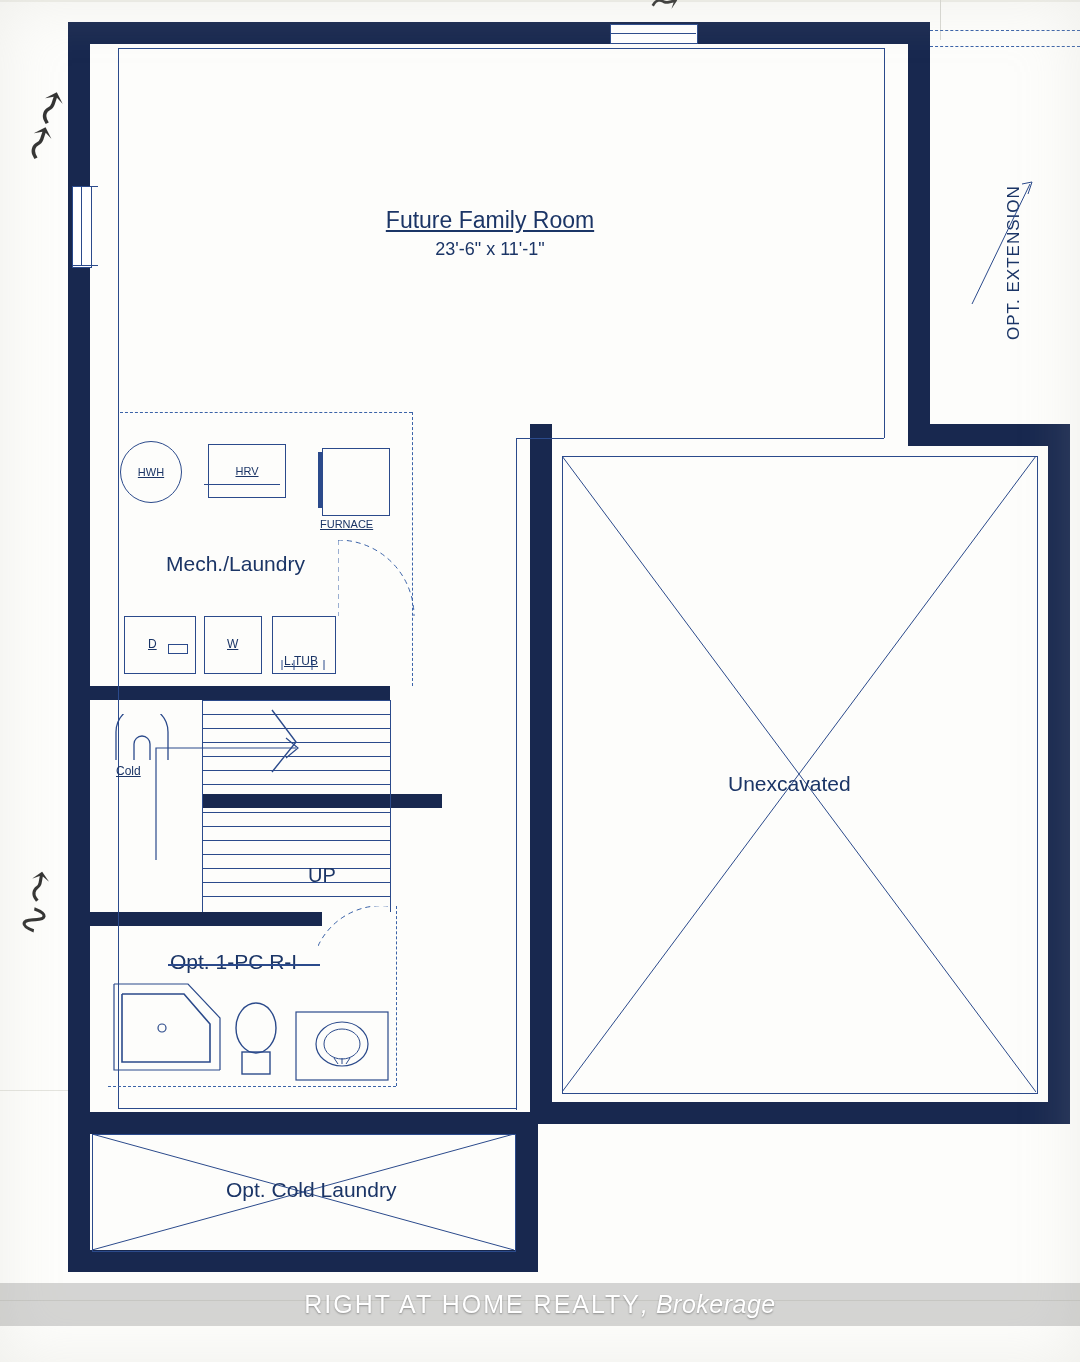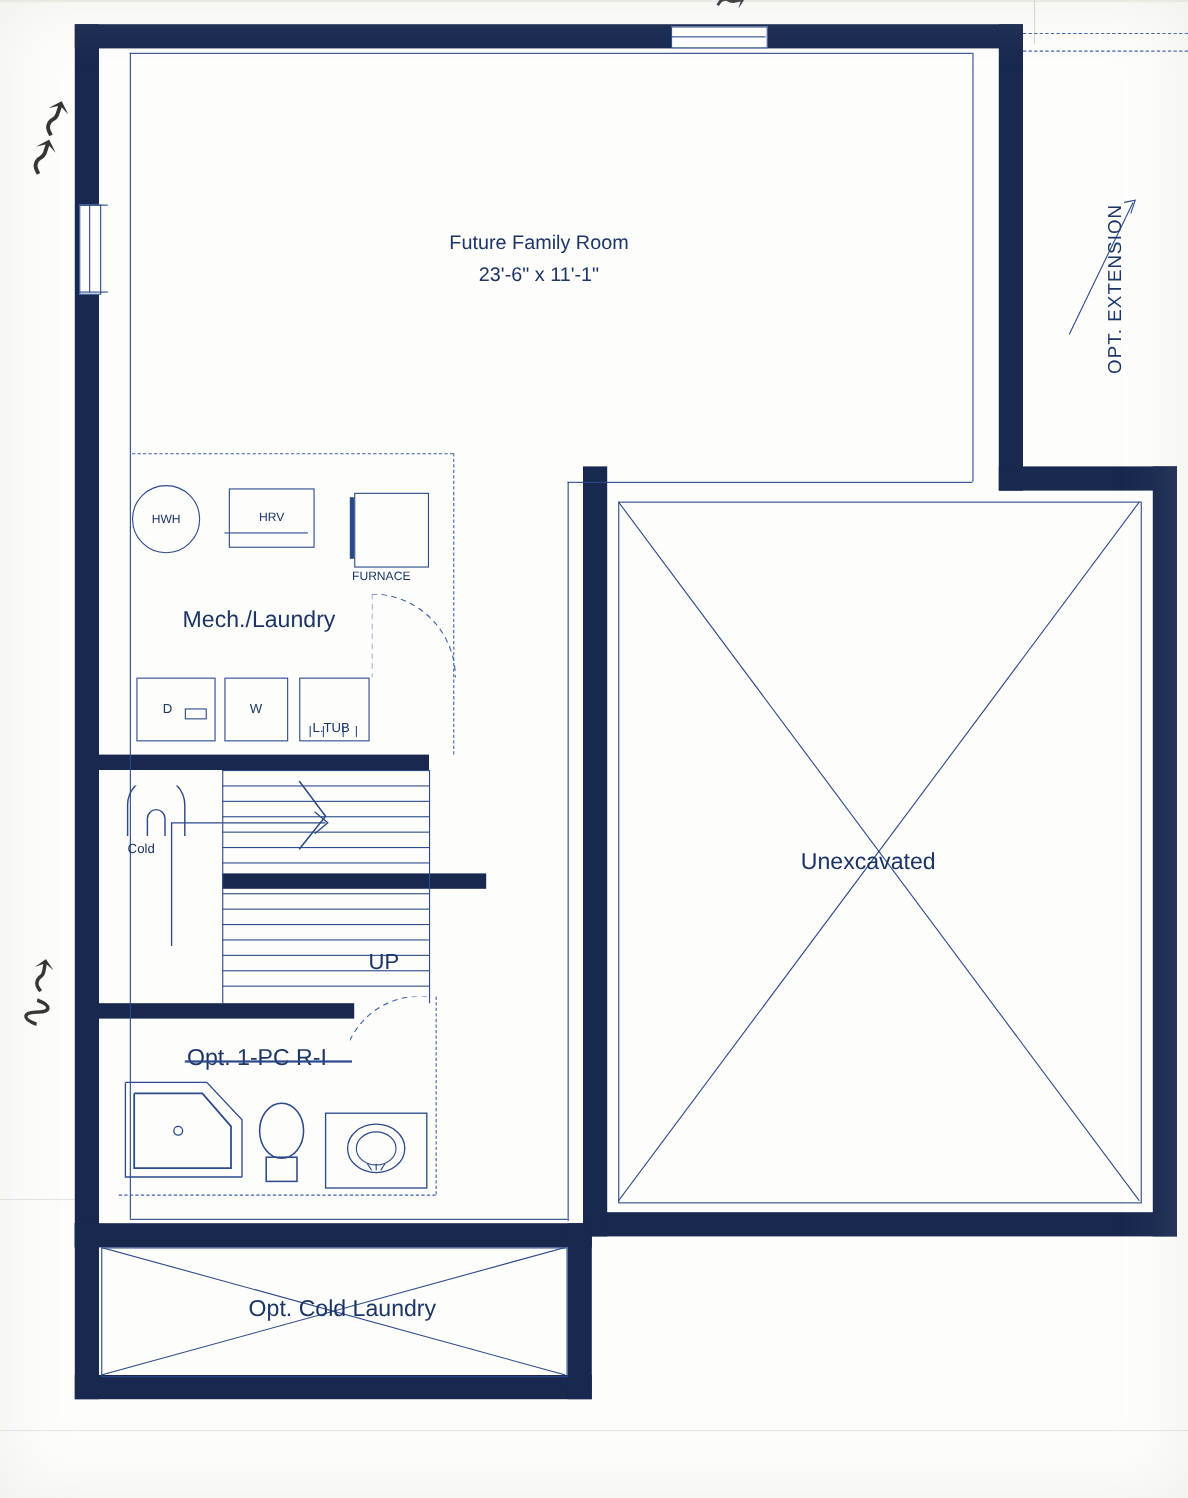--- a/index.html
+++ b/index.html
@@ -188,7 +188,7 @@
   <div class="thinline" style="left:72px;top:186px;width:26px;height:1px;"></div>
   <div class="thinline" style="left:72px;top:265px;width:26px;height:1px;"></div>
 
-  <div class="label centered" style="left:330px;top:208px;width:320px;height:24px;font-size:18px;">Future Family Room</div>
+  <div class="label centered" style="left:330px;top:208px;width:320px;height:24px;font-size:23px;text-decoration:underline;">Future Family Room</div>
   <div class="label centered" style="left:330px;top:238px;width:320px;height:22px;font-size:18px;">23'-6" x 11'-1"</div>
 
   <div class="dashline" style="left:120px;top:412px;width:292px;"></div>

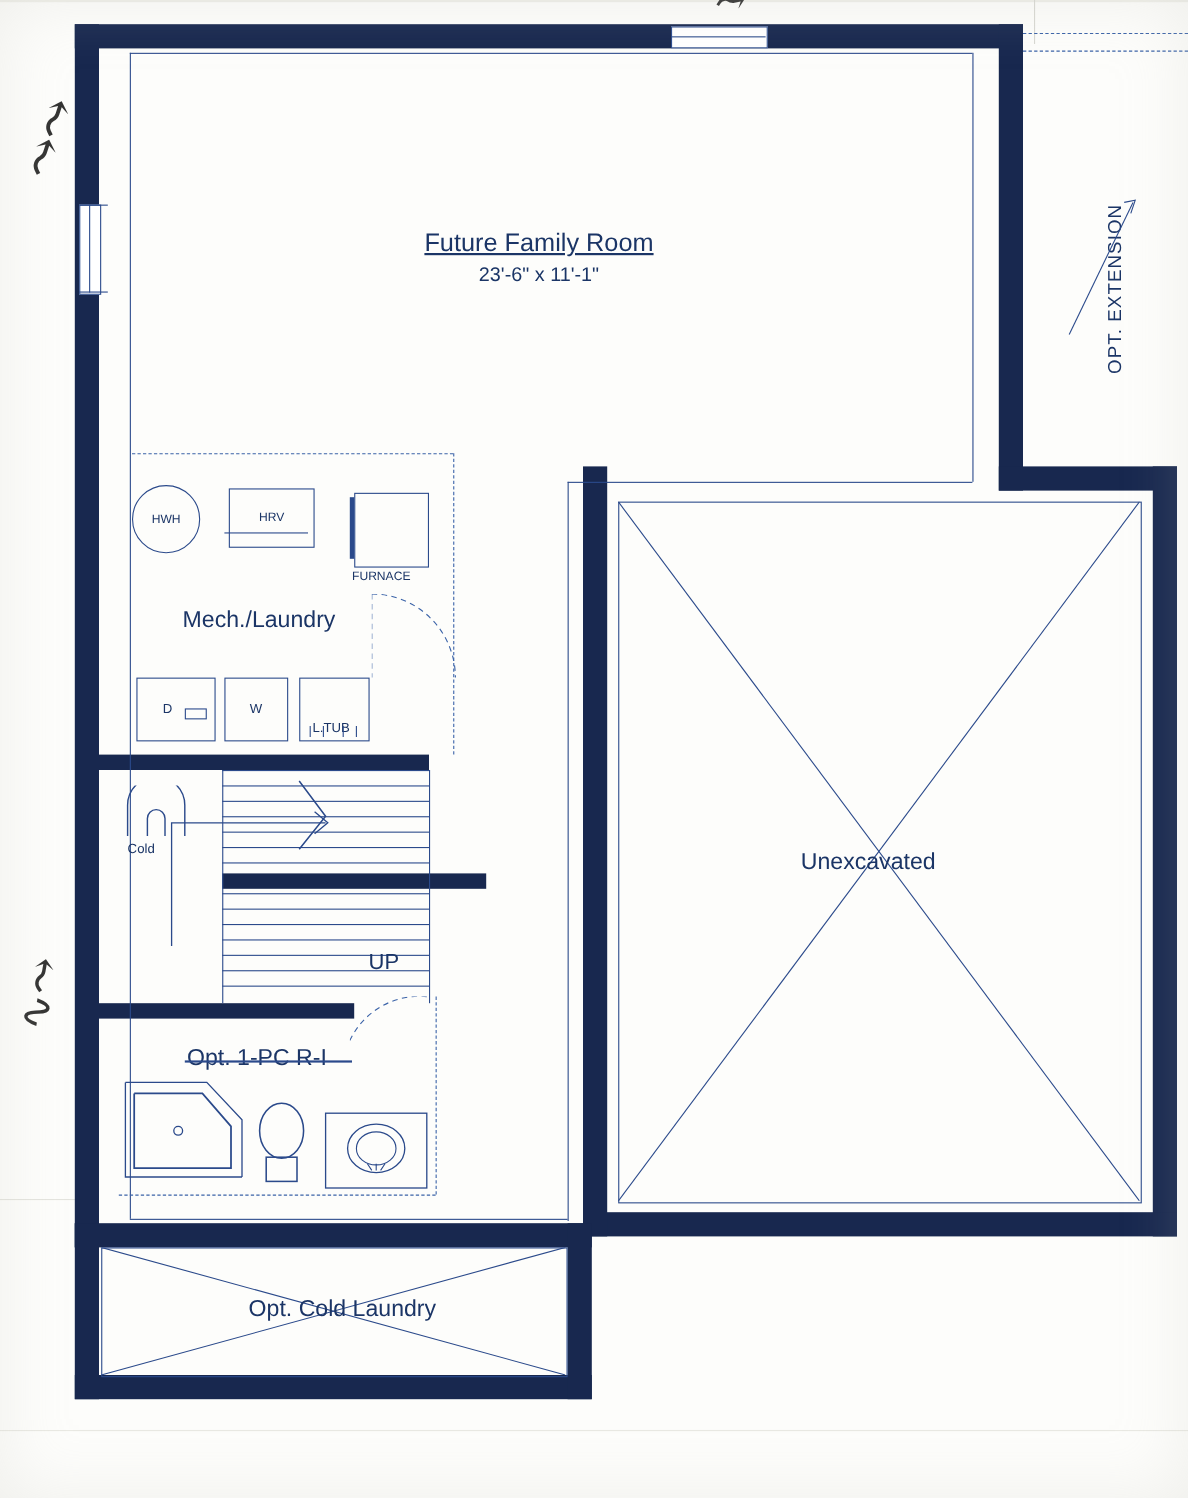--- a/index.html
+++ b/index.html
@@ -58,6 +58,7 @@
   }
   .label.tiny {
     font-size: 9px;
+    text-decoration: underline;
   }
   .box {
     position: absolute;

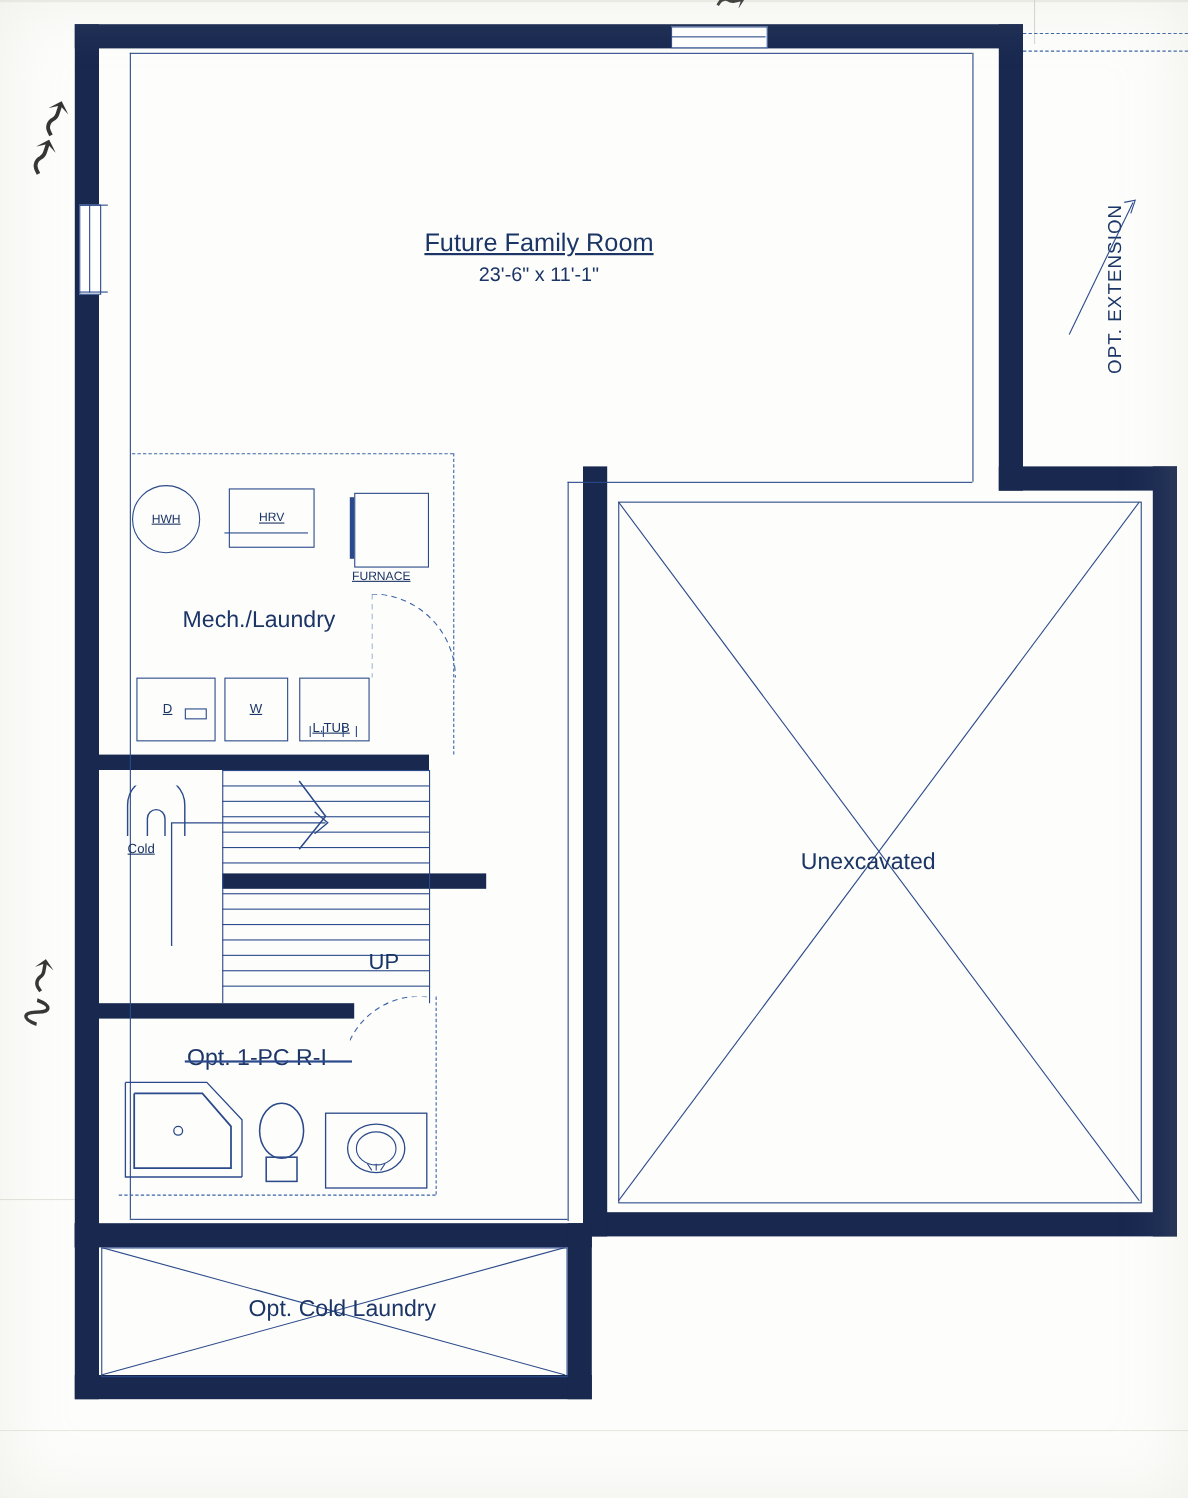--- a/index.html
+++ b/index.html
@@ -261,7 +261,7 @@
     <polyline points="140,38 152,48 140,58" fill="none" stroke="#2b4a8b" stroke-width="1.2"></polyline>
     <polyline points="126,10 150,42 126,72" fill="none" stroke="#2b4a8b" stroke-width="1.4"></polyline>
   </svg>
-  <div class="label" style="left:308px;top:864px;font-size:20px;margin-left:27px;">UP</div>
+  <div class="label" style="left:308px;top:864px;font-size:20px;">UP</div>
 
   <div class="dashline-v" style="left:396px;top:906px;height:180px;"></div>
   <div class="dashline" style="left:108px;top:1086px;width:288px;"></div>

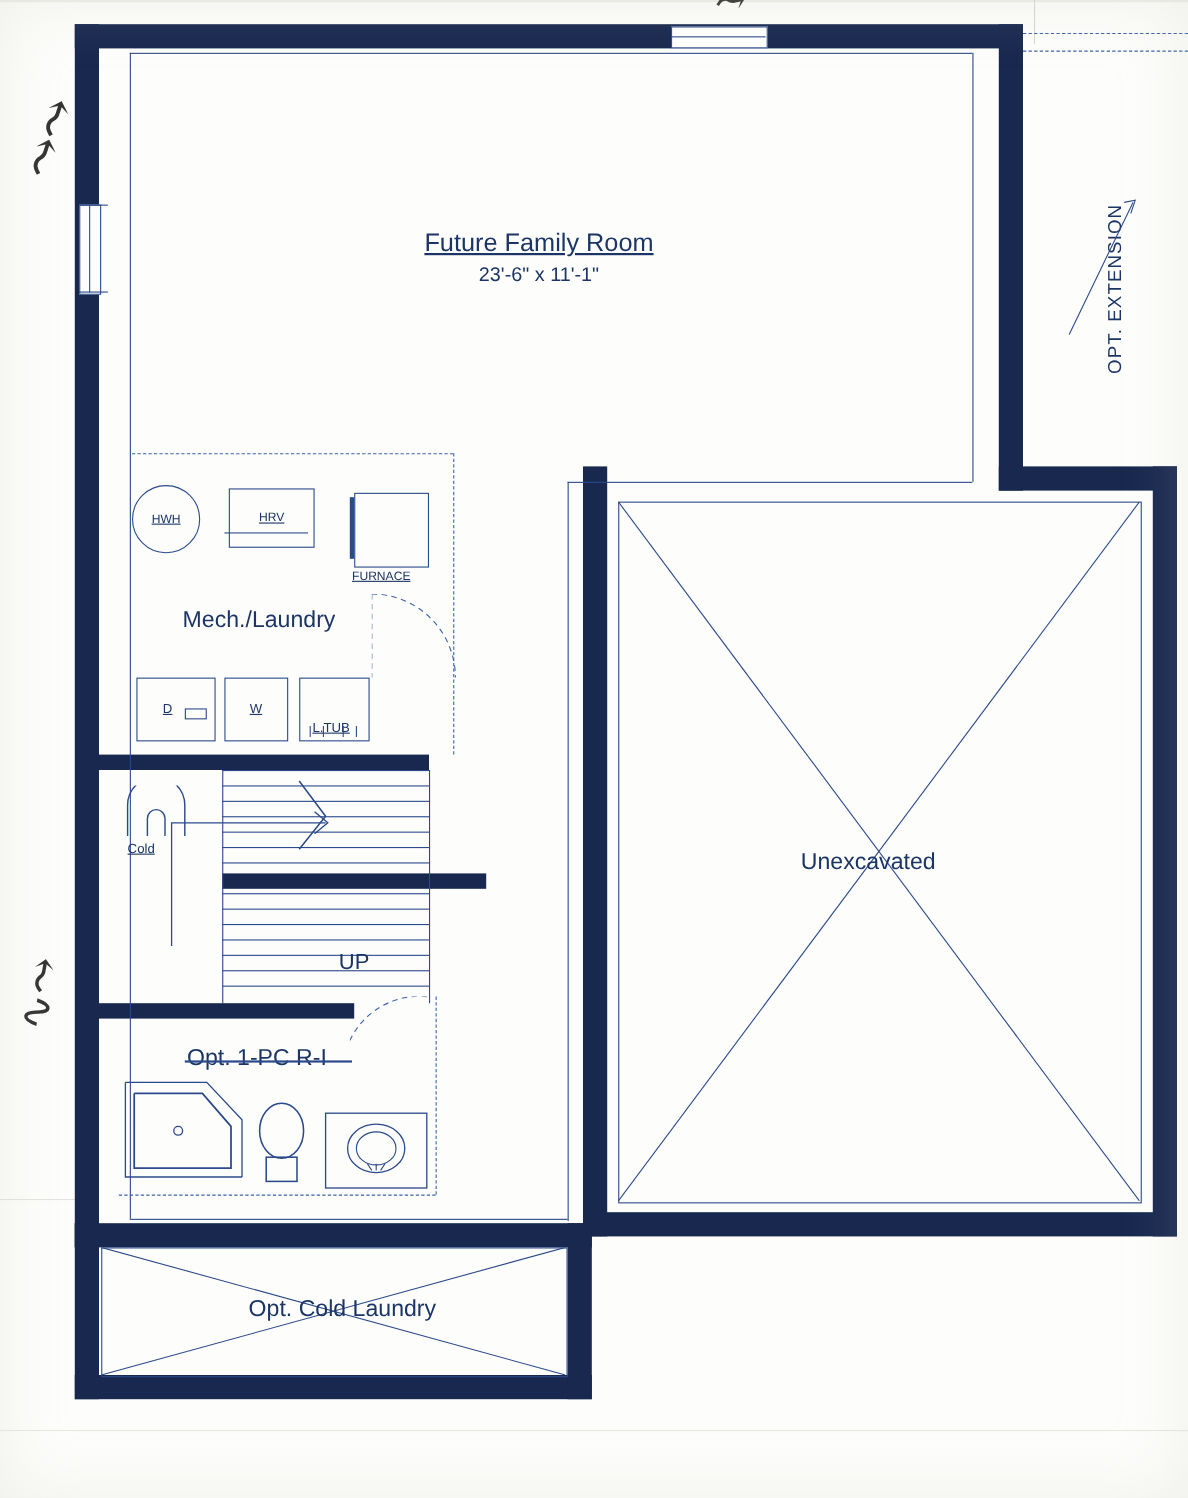--- a/index.html
+++ b/index.html
@@ -305,6 +305,9 @@
 
   <div class="paper-edge"></div>
 
+  <div id="watermark">
+    <span>RIGHT AT HOME REALTY</span><span class="brokerage">, Brokerage</span>
+  </div>
 
 </div>
 

